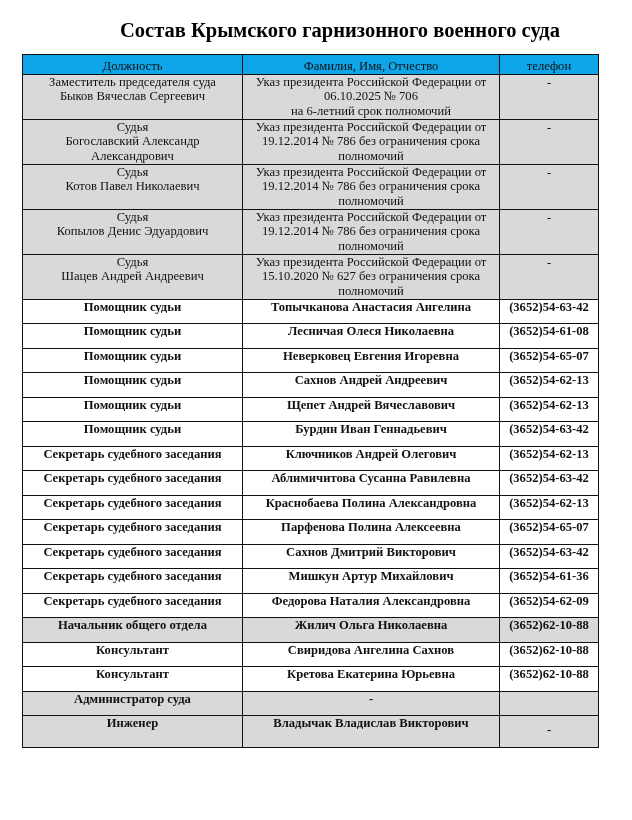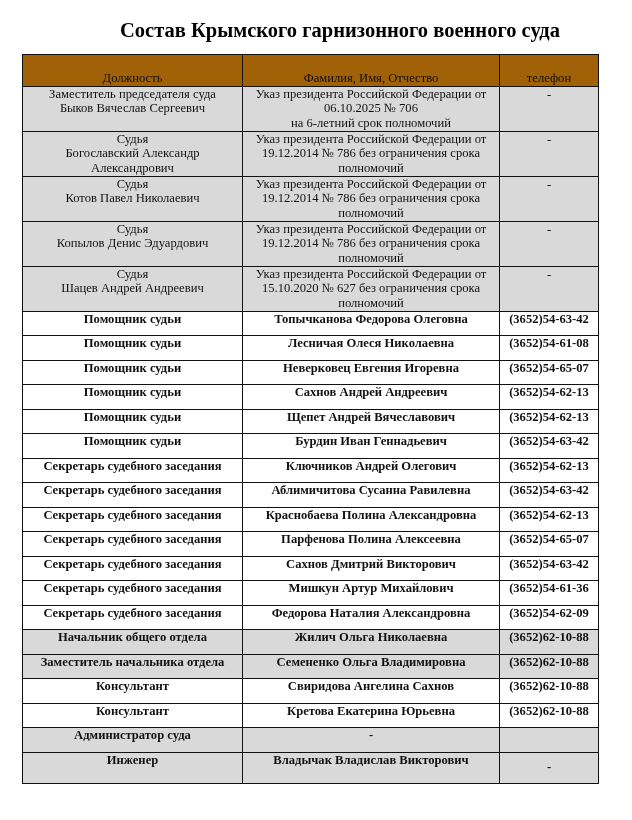--- a/index.html
+++ b/index.html
@@ -51,8 +51,8 @@
   table.staff th {
     font-weight: normal;
     height: 14px;
-    padding-top: 16px;
-    background: #a16207;
+    padding-top: 4px;
+    background: #0ea5e9;
   }
   table.staff tr.shaded td { background: #d9d9d9; }
   table.staff tr.white td { background: #ffffff; }

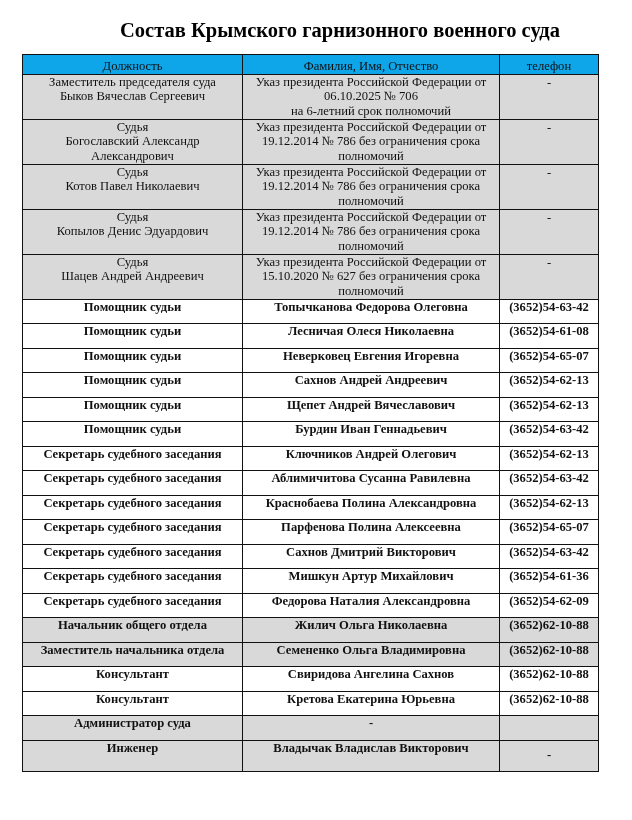--- a/index.html
+++ b/index.html
@@ -125,7 +125,7 @@
     </tr>
     <tr class="white h25 r-row">
       <td>Помощник судьи</td>
-      <td>Топычканова Федорова Олеговна</td>
+      <td>Топычканова Анастасия Ангелина</td>
       <td class="phone">(3652)54-63-42</td>
     </tr>
     <tr class="white h25 r-row">

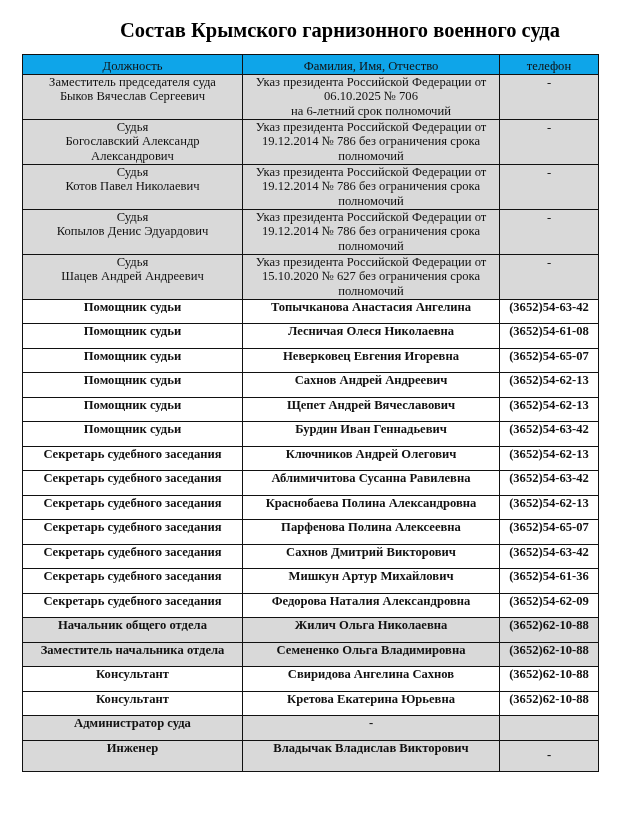--- a/index.html
+++ b/index.html
@@ -193,11 +193,6 @@
       <td>Жилич Ольга Николаевна</td>
       <td class="phone">(3652)62-10-88</td>
     </tr>
-    <tr class="shaded h25 r-row">
-      <td>Заместитель начальника отдела</td>
-      <td>Семененко Ольга Владимировна</td>
-      <td class="phone">(3652)62-10-88</td>
-    </tr>
     <tr class="white h25 r-row">
       <td>Консультант</td>
       <td>Свиридова Ангелина Сахнов</td>

